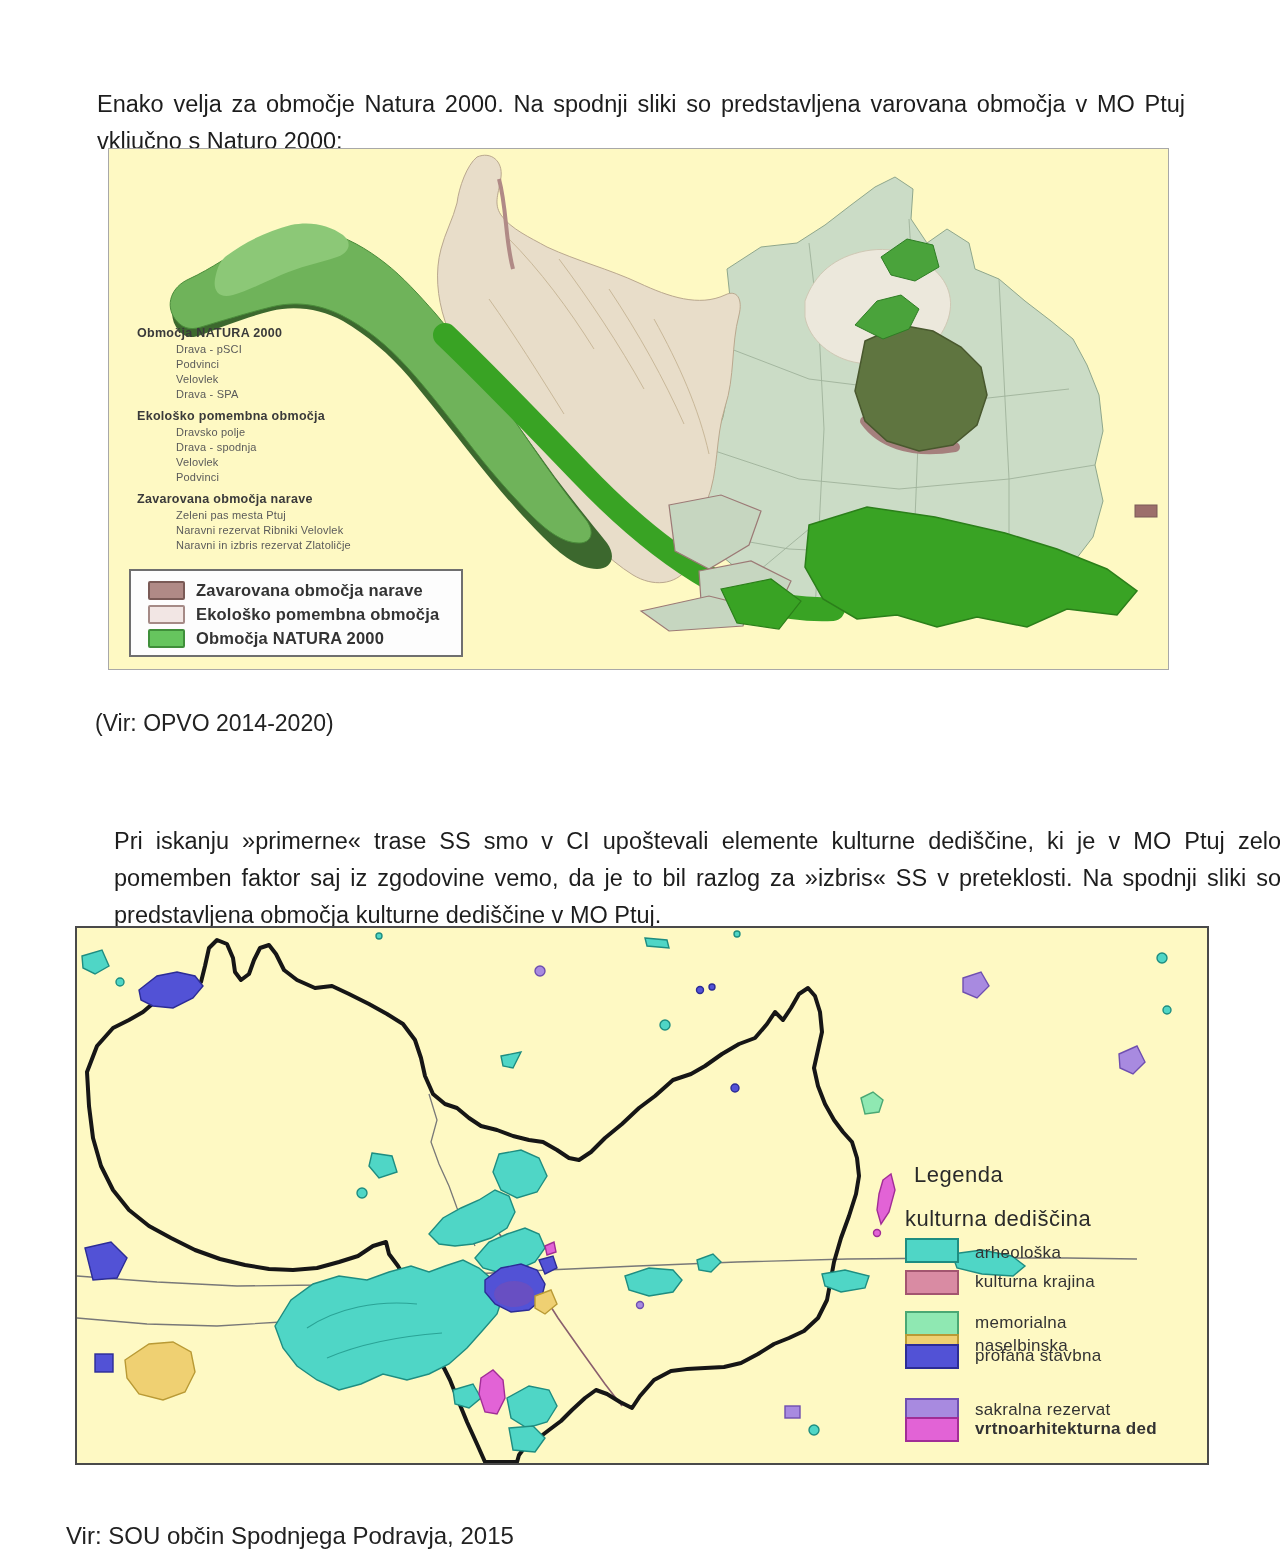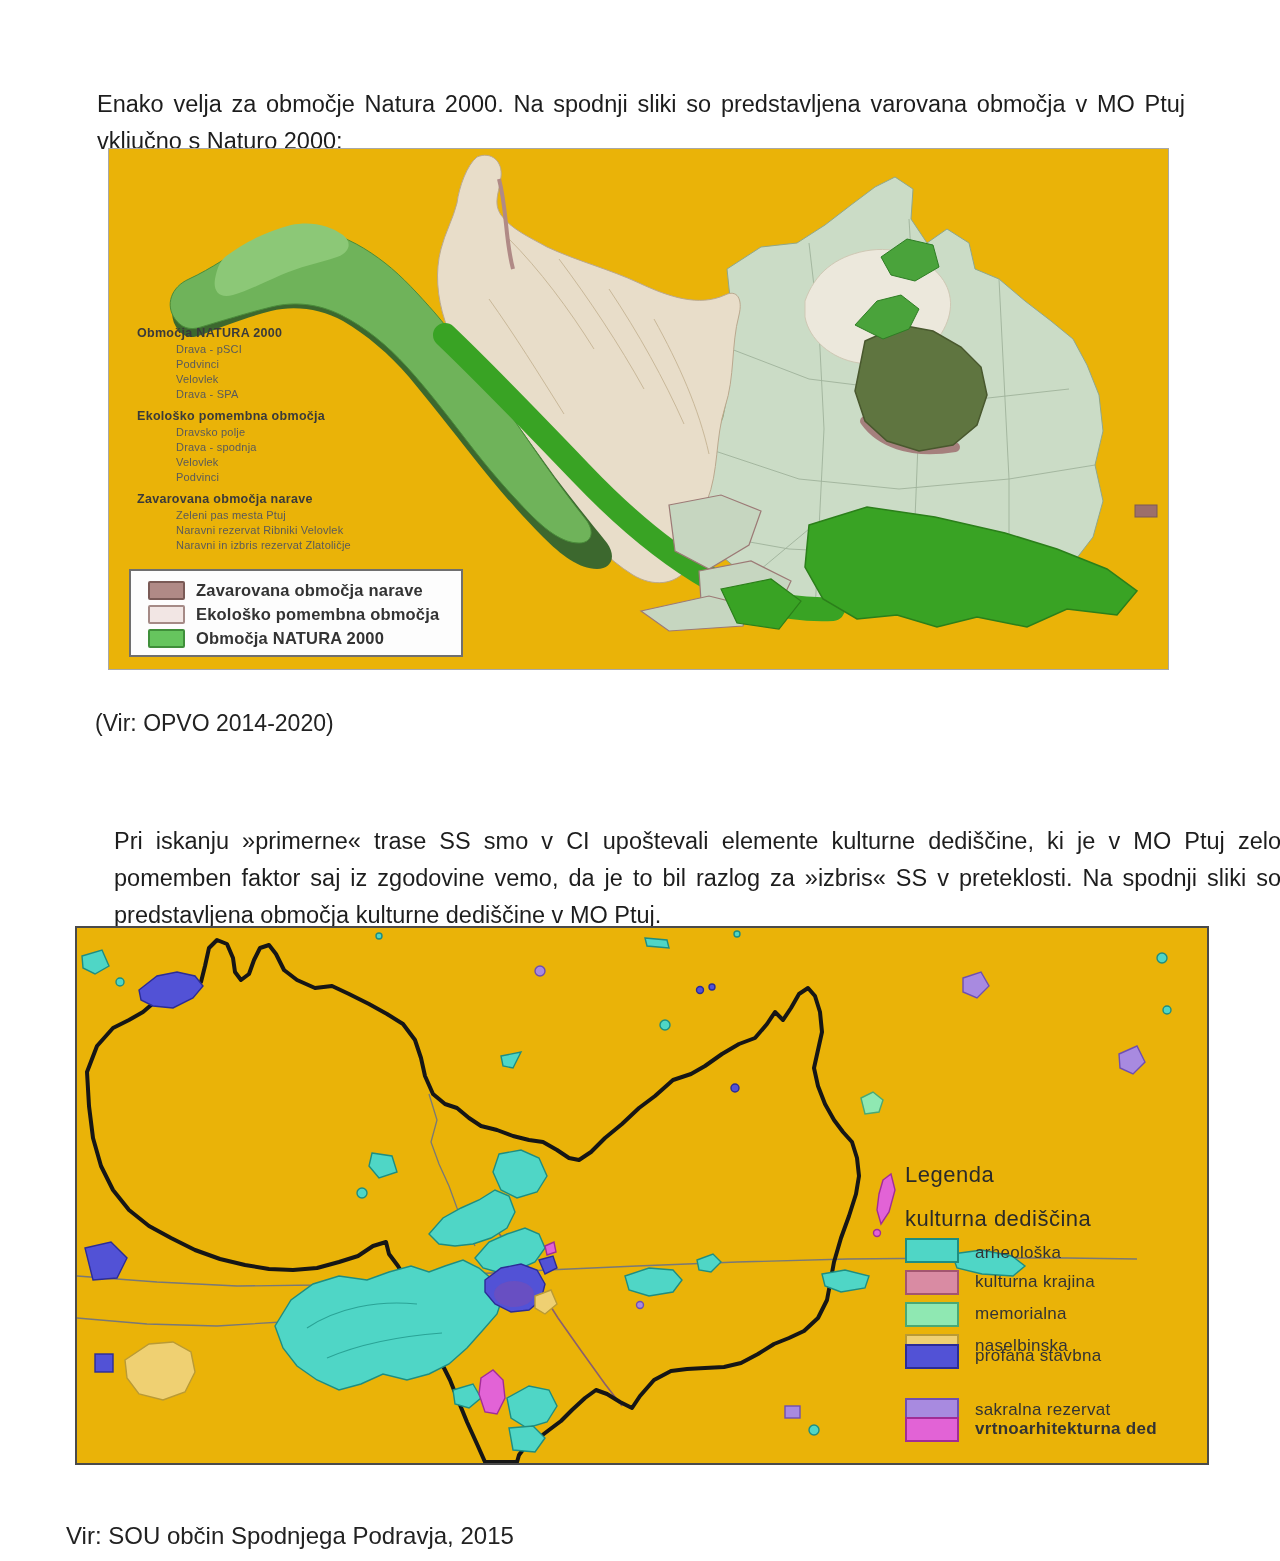--- a/index.html
+++ b/index.html
@@ -10,7 +10,7 @@
   .caption{position:absolute;font-size:23px;color:#222;}
   #caption1{left:95px;top:690px;margin-top:20px;}
   #caption2{left:66px;top:1498px;font-size:24px;}
-  .map-frame{position:absolute;background:#eab308;}
+  .map-frame{position:absolute;background:#fef9c3;}
   #map1{left:108px;top:148px;width:1059px;height:520px;border:1px solid #a8a8a8;}
   #map2{left:75px;top:926px;width:1130px;height:535px;border:2px solid #4a4a4a;}
   .map-frame svg{position:absolute;left:0;top:0;}

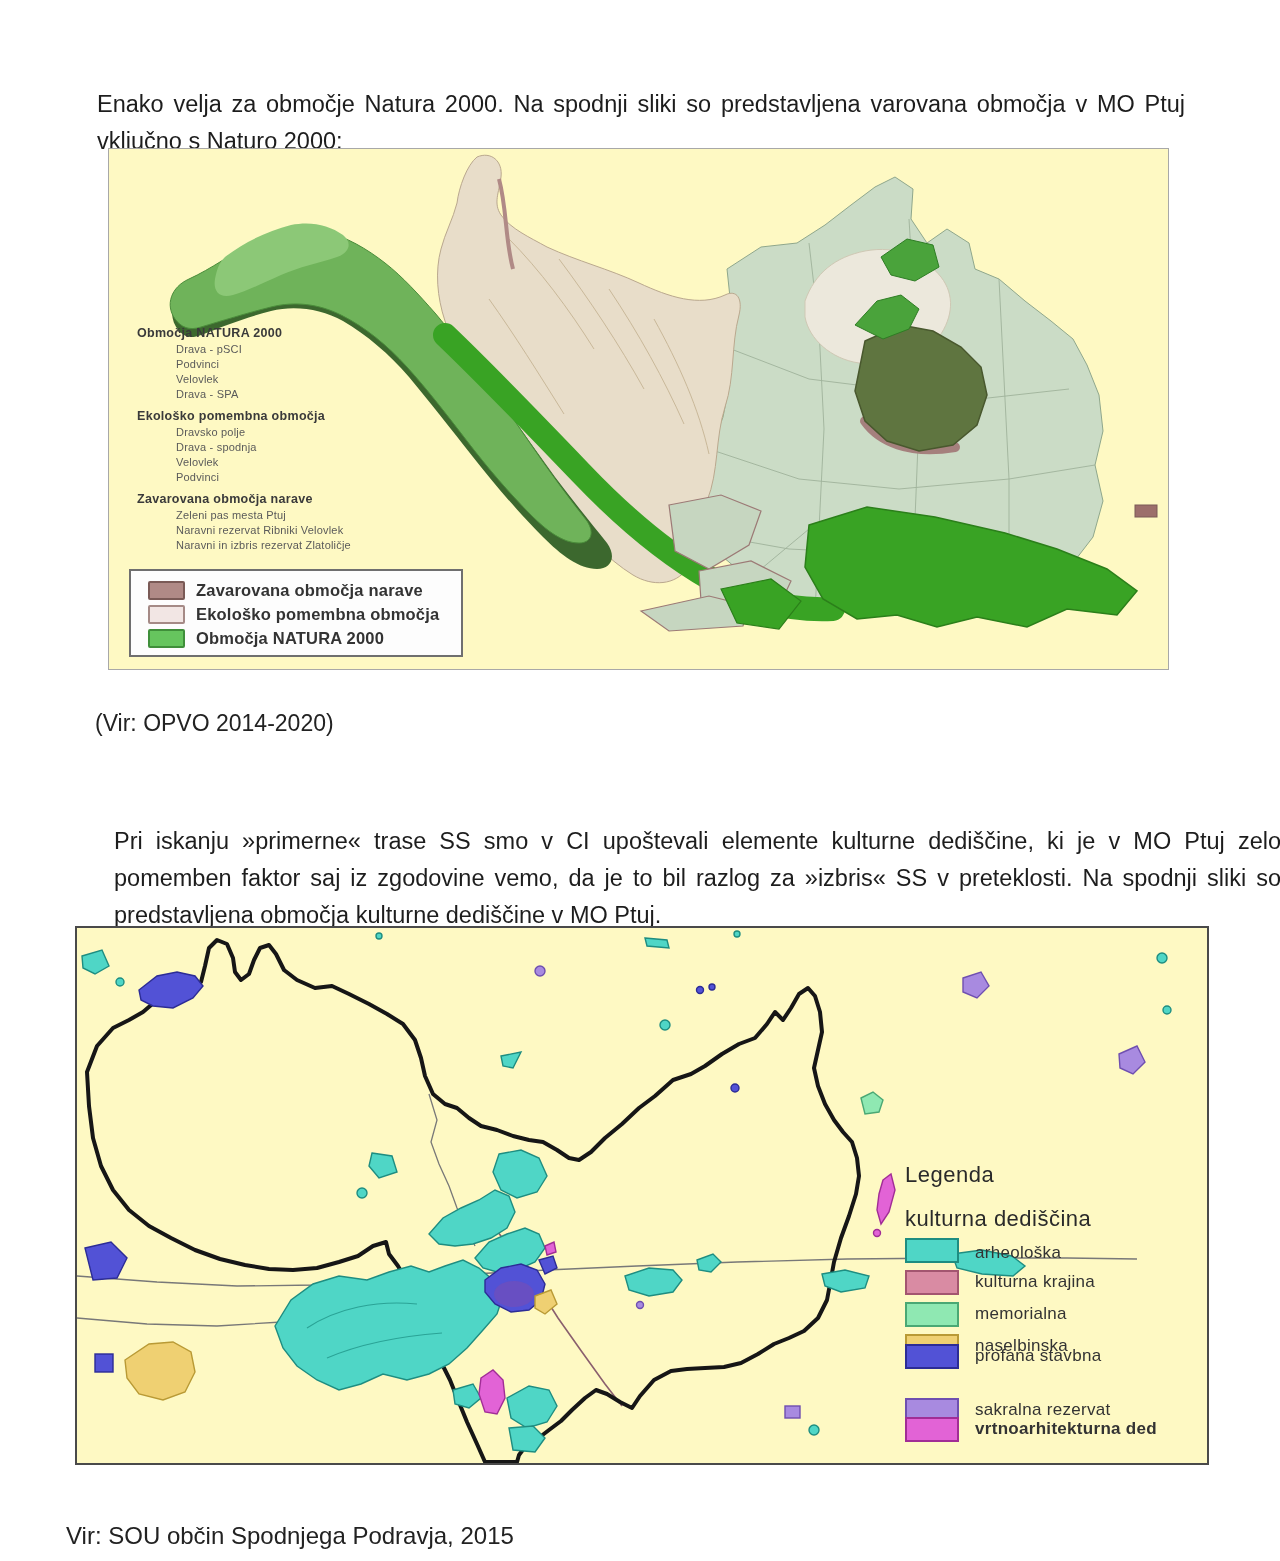--- a/index.html
+++ b/index.html
@@ -176,7 +176,7 @@
     <path class="g" d="M784,170 L796,164 806,172 802,184 788,186 Z"></path>
   </svg>
 
-  <div class="m2-legtitle" style="top:234px;">Legenda</div>
+  <div class="m2-legtitle" style="top:234px;margin-left:9px;">Legenda</div>
   <div class="m2-legtitle" style="top:278px;">kulturna dediščina</div>
 
   <div class="m2-row" style="top:309px;align-items:flex-end;">

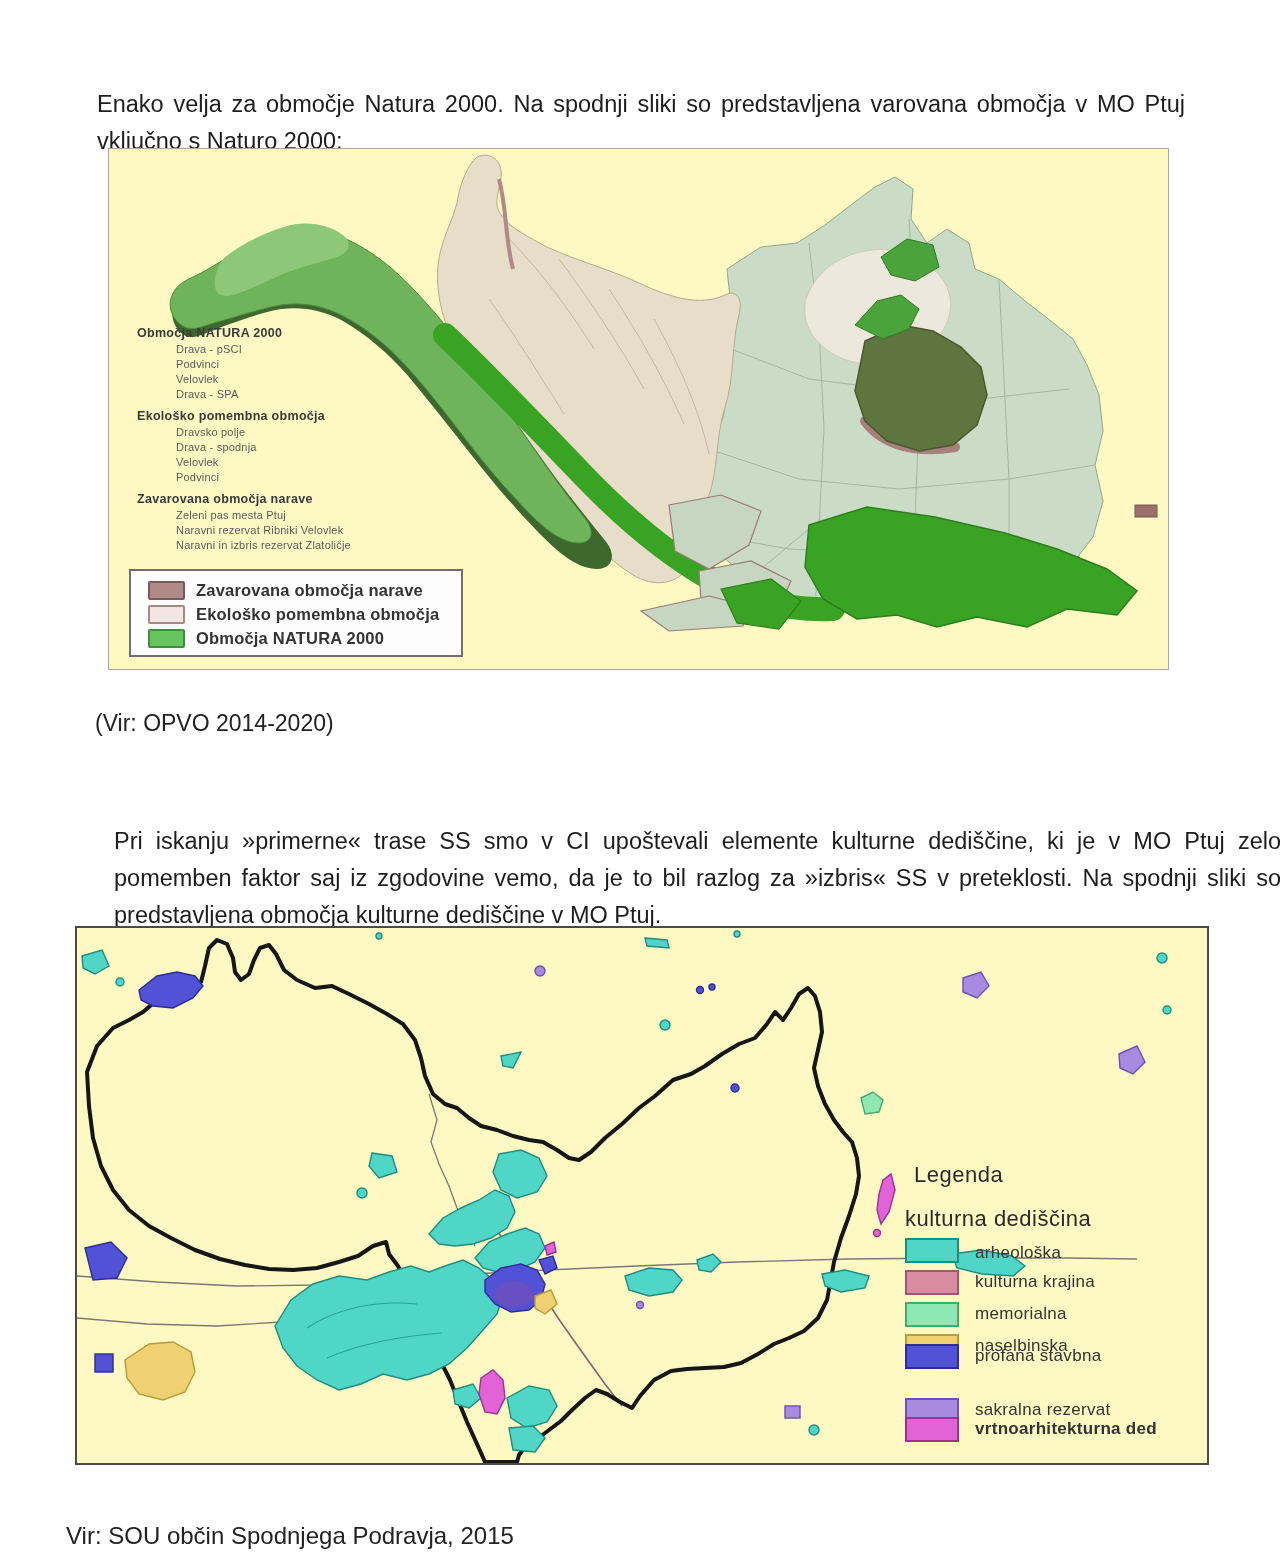--- a/index.html
+++ b/index.html
@@ -187,7 +187,7 @@
     <span class="m2-swatch" style="background: rgb(217, 139, 163); border-color: rgb(163, 85, 112);"></span>
     <span class="m2-label">kulturna krajina</span>
   </div>
-  <div class="m2-row" style="top:373px;">
+  <div class="m2-row" style="top:382px;">
     <span class="m2-swatch" style="background: rgb(143, 232, 178); border-color: rgb(74, 168, 116);"></span>
     <span class="m2-label">memorialna</span>
   </div>

